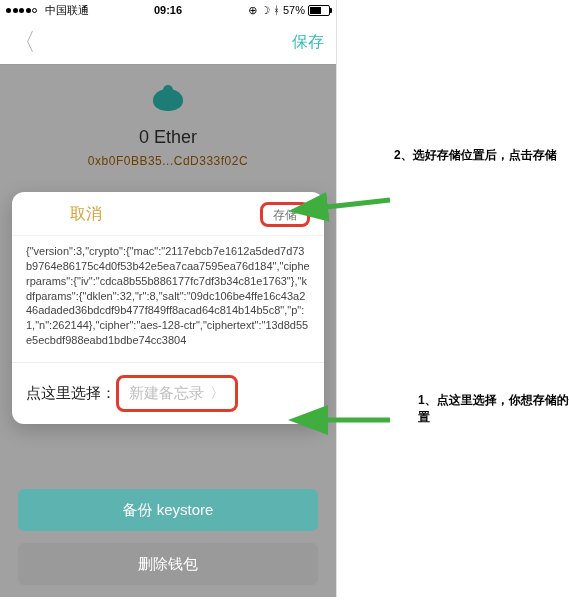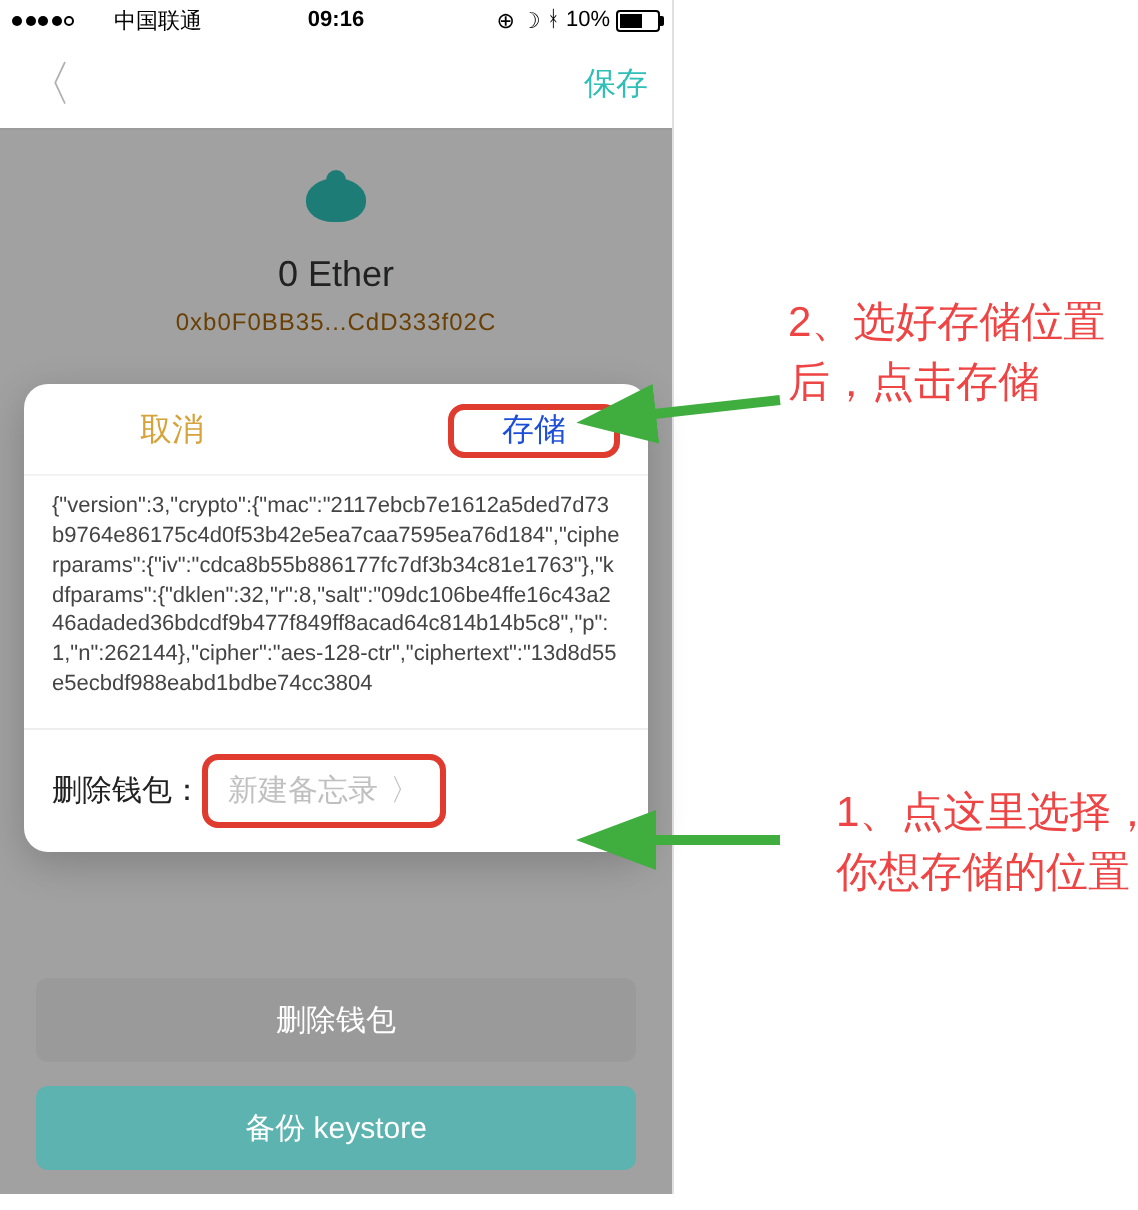--- a/index.html
+++ b/index.html
@@ -32,7 +32,7 @@
     color: #000;
     position: relative;
   }
-  .status-left { display: flex; align-items: center; gap: 20px; text-align: right; }
+  .status-left { display: flex; align-items: center; gap: 8px; text-align: right; }
   .dots { display: flex; gap: 1.5px; }
   .dot { width: 5px; height: 5px; border-radius: 50%; background: #000; }
   .dot.open { background: transparent; border: 1px solid #000; width: 3px; height: 3px;}

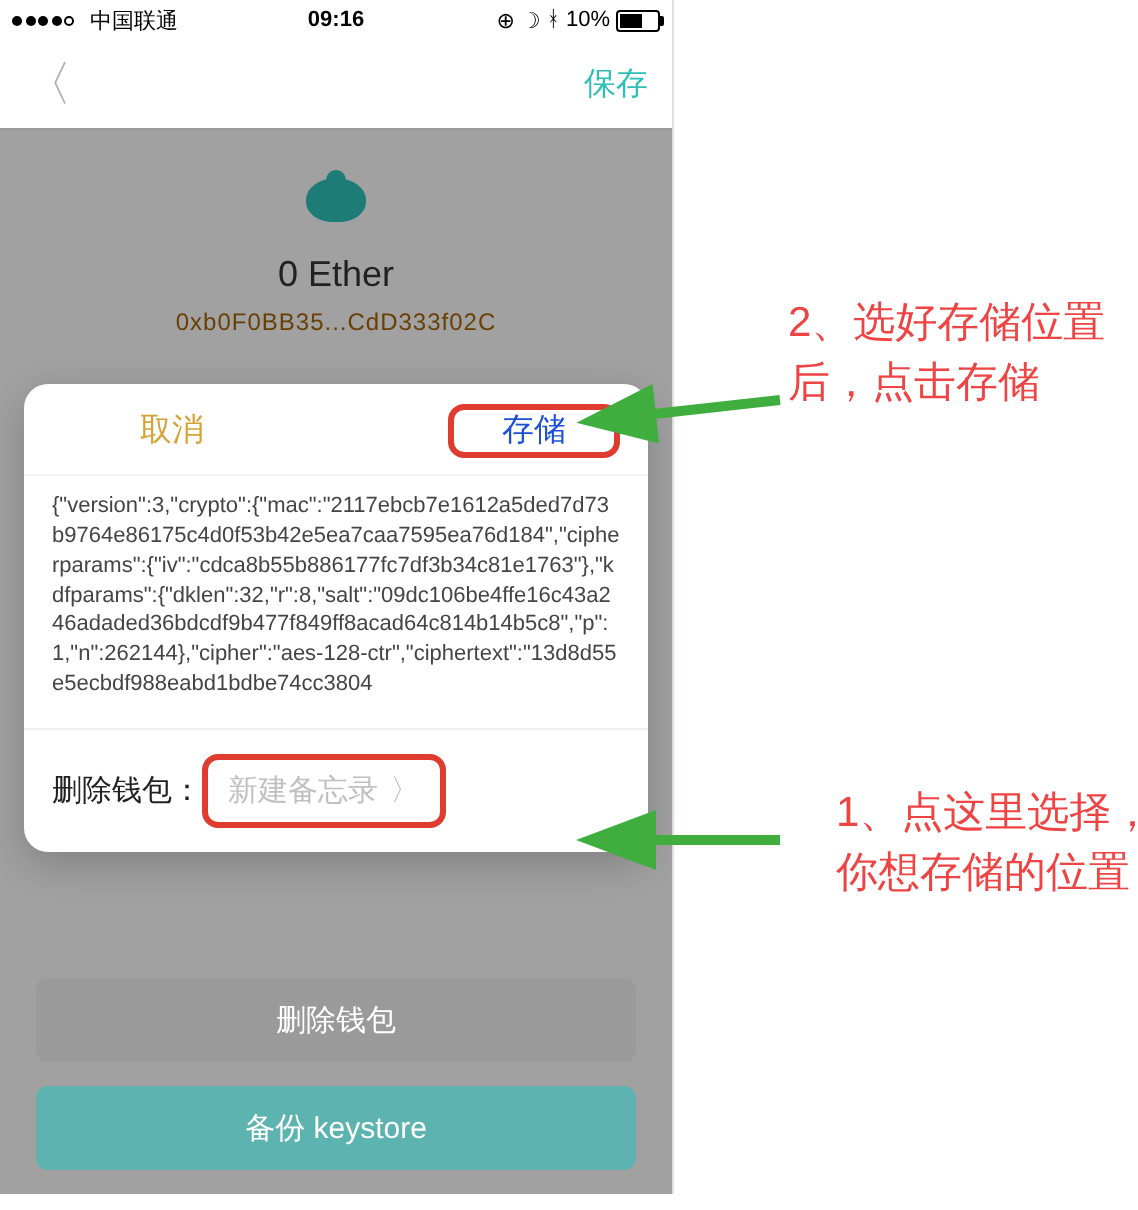--- a/index.html
+++ b/index.html
@@ -183,7 +183,7 @@
       <span>⊕</span>
       <span>☽</span>
       <span>ᚼ</span>
-      <span>10%</span>
+      <span>57%</span>
       <span class="batt">
           <span class="batt-fill"></span>
         </span>

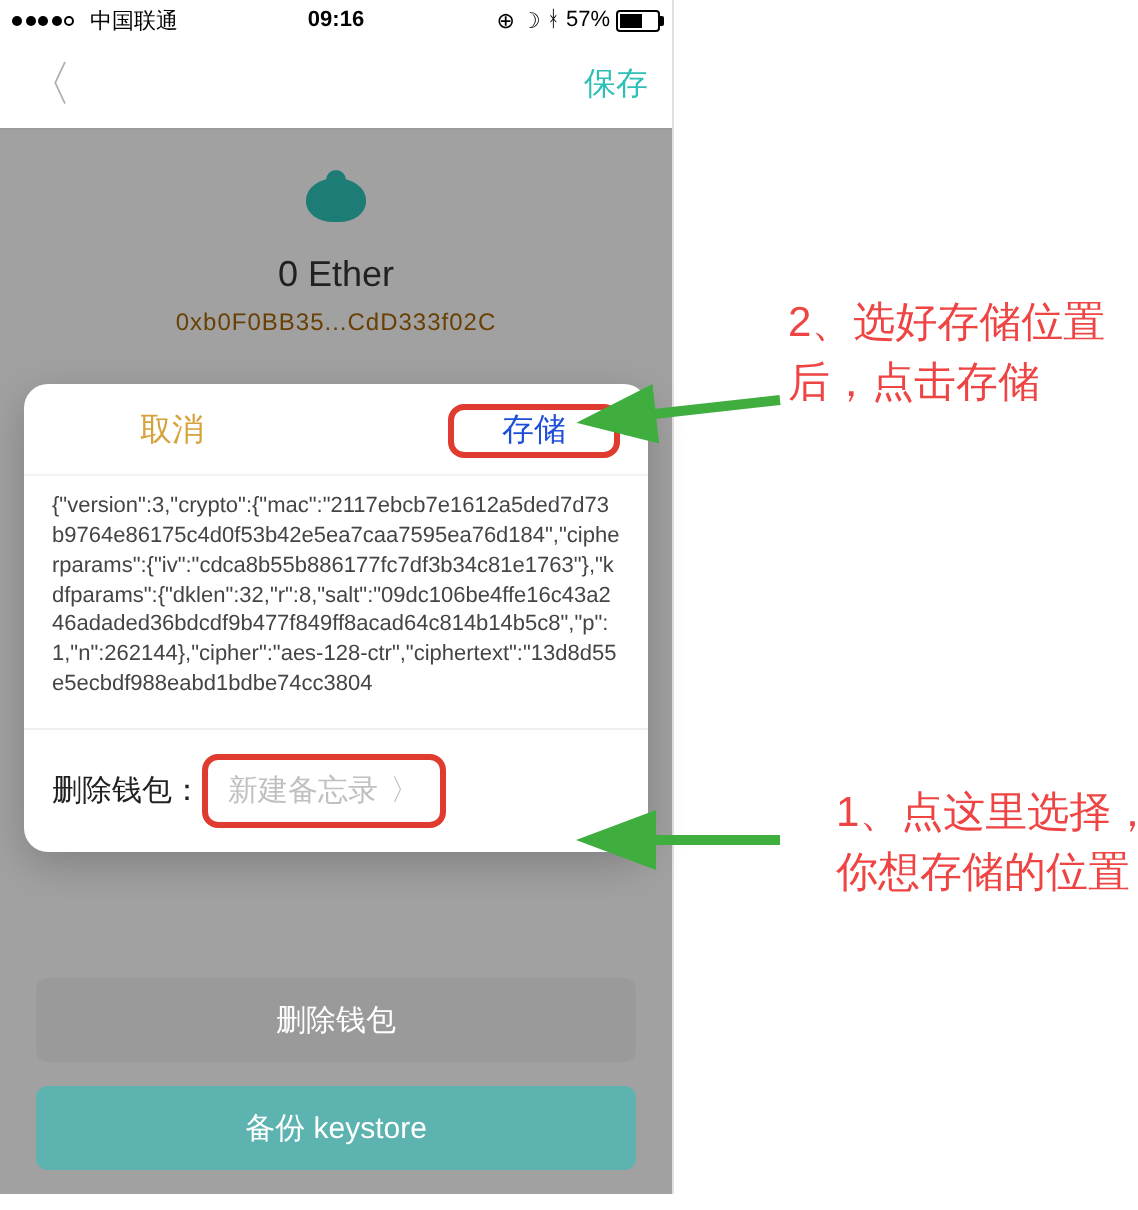--- a/index.html
+++ b/index.html
@@ -147,9 +147,9 @@
   
   .annot {
     position: absolute;
-    color: #ef4444;
-    font-size: 21px;
-    font-weight: 400;
+    color: #000000;
+    font-size: 12px;
+    font-weight: 700;
     line-height: 1.45;
   }
   .annot2 { left: 394px; top: 147px; width: 170px;}

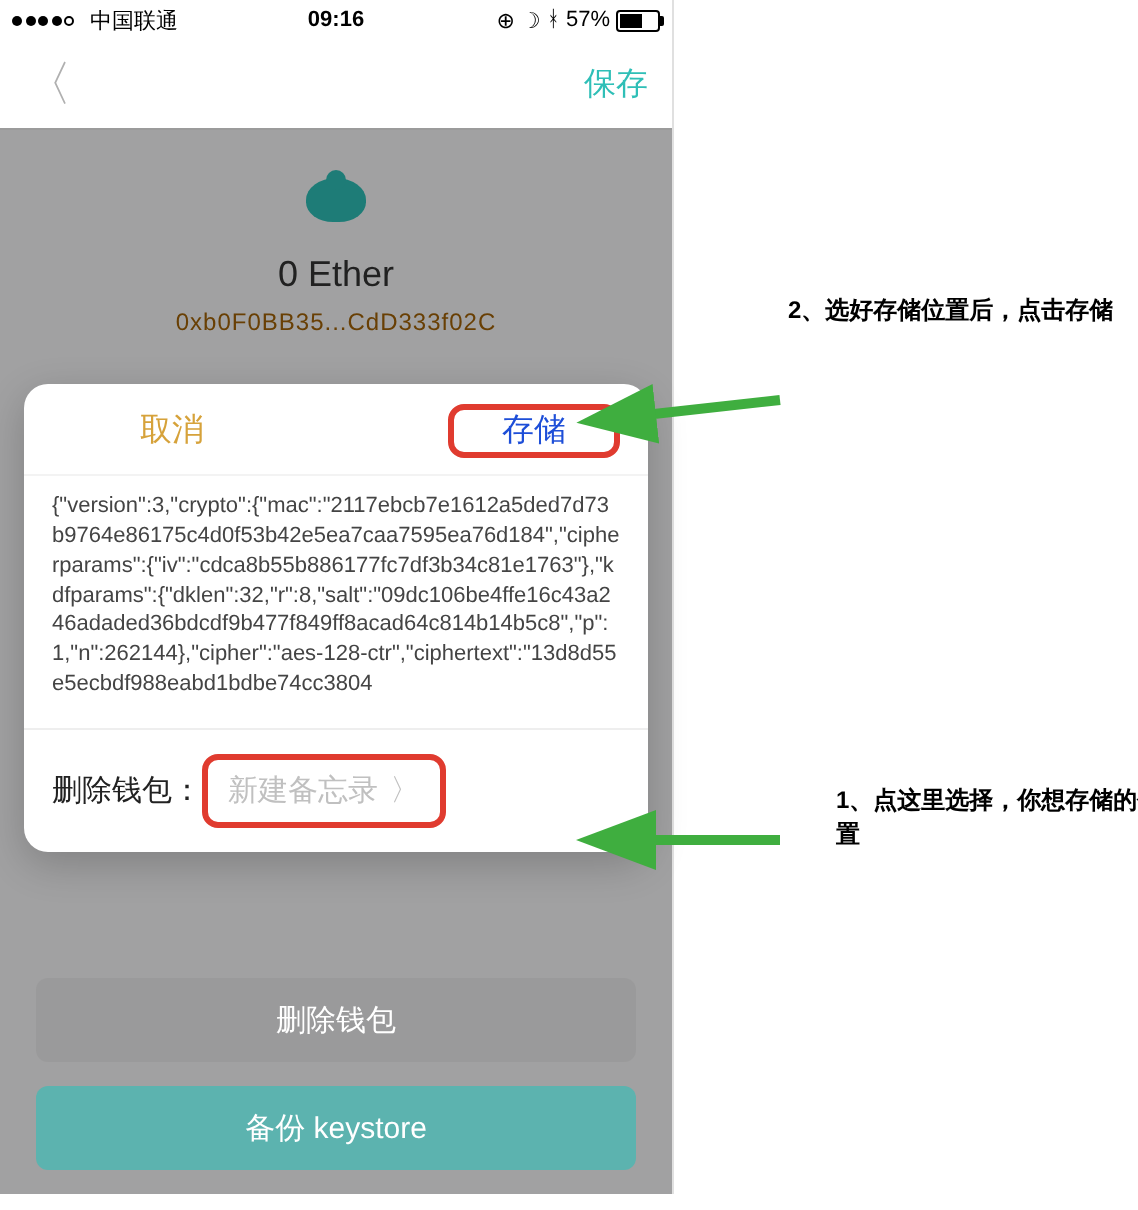--- a/index.html
+++ b/index.html
@@ -95,8 +95,8 @@
   }
   .cancel-btn { color: #d6a23a; font-size: 16px; }
   .store-btn {
-    color: #1d4ed8; font-size: 16px;
-    padding: 4px 24px;
+    color: #737373; font-size: 12px;
+    padding: 4px 10px;
   }
   .hl-red {
     border: 3px solid #e03b2f;

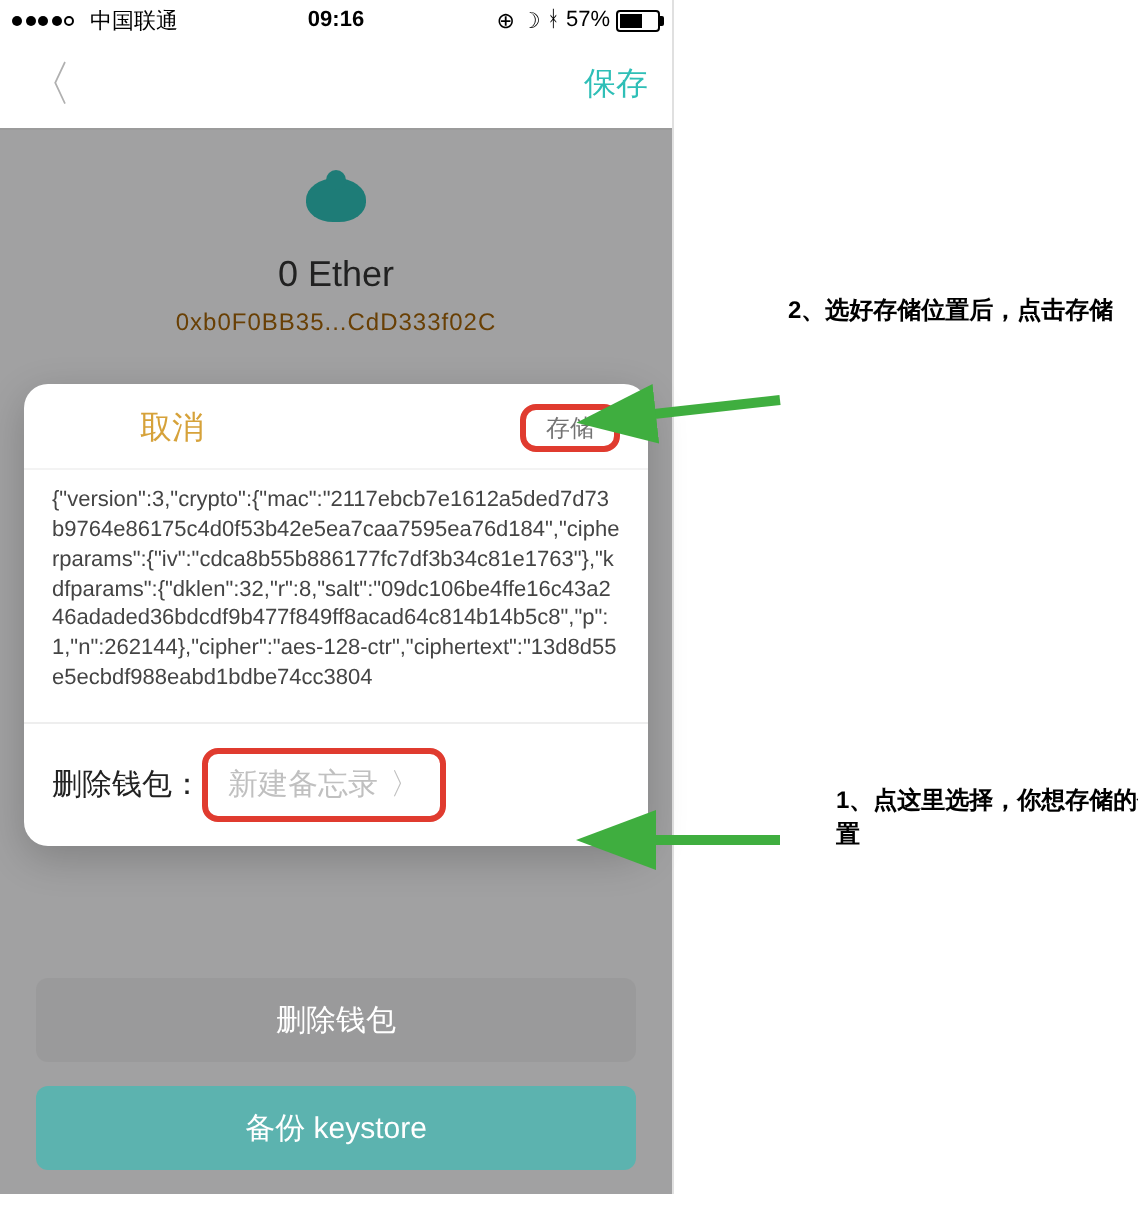--- a/index.html
+++ b/index.html
@@ -217,7 +217,7 @@
     </div>
     <div class="json-box">{"version":3,"crypto":{"mac":"2117ebcb7e1612a5ded7d73b9764e86175c4d0f53b42e5ea7caa7595ea76d184","cipherparams":{"iv":"cdca8b55b886177fc7df3b34c81e1763"},"kdfparams":{"dklen":32,"r":8,"salt":"09dc106be4ffe16c43a246adaded36bdcdf9b477f849ff8acad64c814b14b5c8","p":1,"n":262144},"cipher":"aes-128-ctr","ciphertext":"13d8d55e5ecbdf988eabd1bdbe74cc3804</div>
     <div class="memo-row">
-      <span class="memo-label">删除钱包：</span>
+      <span class="memo-label">点这里选择：</span>
       <span class="hl-red">
         <span class="memo-select">
           <span>新建备忘录</span>

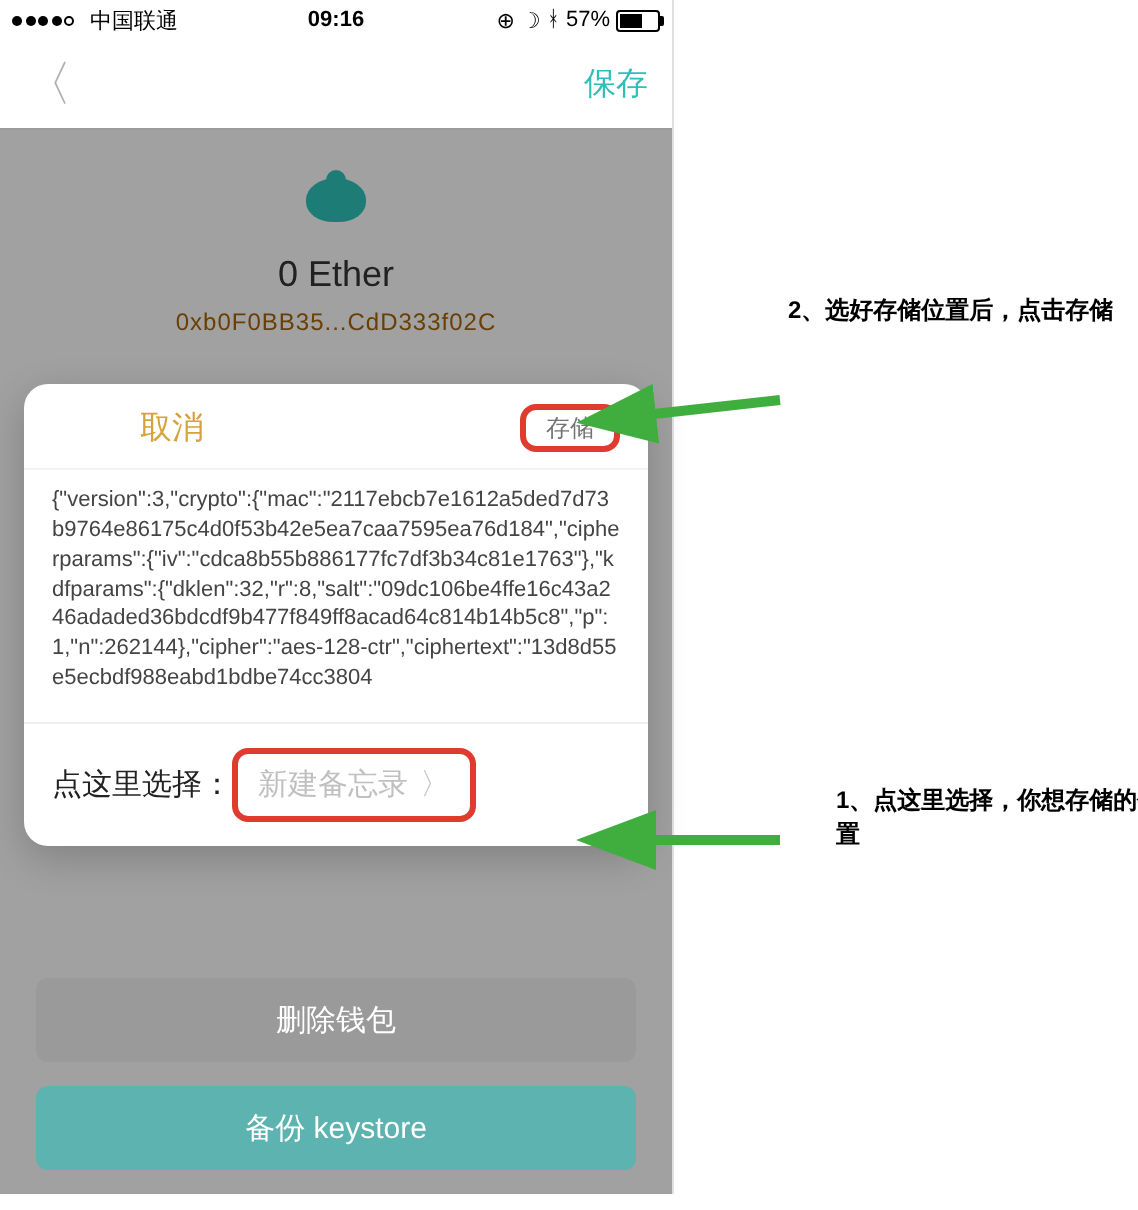--- a/index.html
+++ b/index.html
@@ -204,8 +204,8 @@
   <div class="dim"></div>
 
   <div class="bottom-btns">
+    <div class="big-btn btn-primary">备份 keystore</div>
     <div class="big-btn btn-danger">删除钱包</div>
-    <div class="big-btn btn-primary">备份 keystore</div>
   </div>
 
   <div class="sheet">

